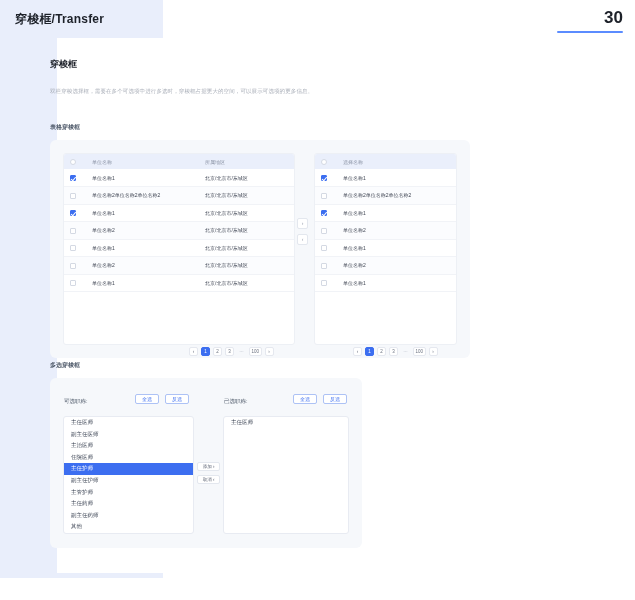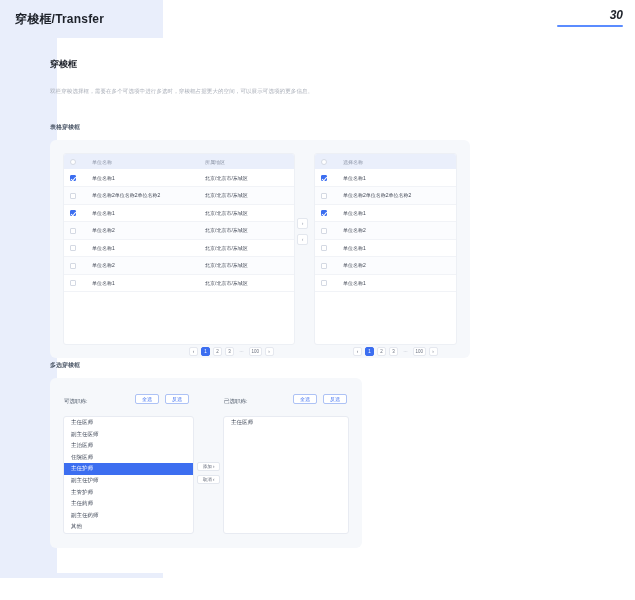--- a/index.html
+++ b/index.html
@@ -34,7 +34,7 @@
     position: absolute; right: 12px; top: 8px;
     width: 75px; text-align: right;
   }
-  .counter-num { font-size: 12px; color: #1d2129; font-weight: bold; display:block;font-style:italic; }
+  .counter-num { font-size: 17px; color: #1d2129; font-weight: bold; display:block; }
   .counter-bar {
     margin-top: 3px; margin-left: auto;
     width: 66px; height: 2px; background: #5b8cff; border-radius: 1px;

